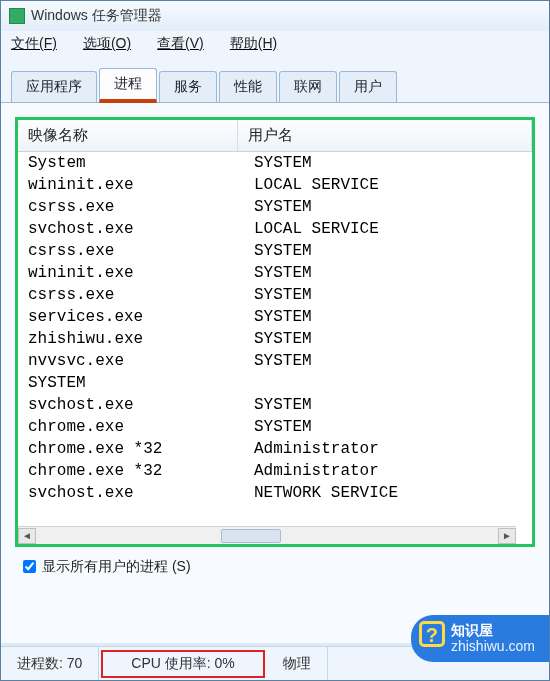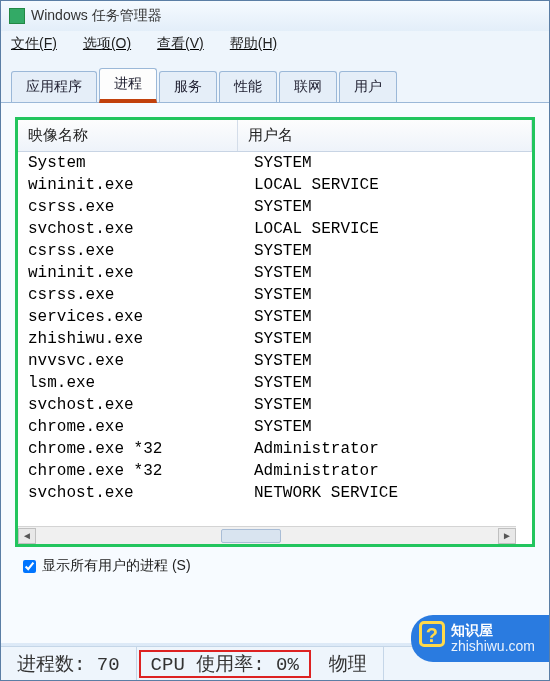--- a/index.html
+++ b/index.html
@@ -263,7 +263,6 @@
             <div class="cell-user">SYSTEM</div>
           </div>
           <div class="lv-row">
-            <div class="cell-img">lsm.exe</div>
             <div class="cell-user">SYSTEM</div>
           </div>
           <div class="lv-row">

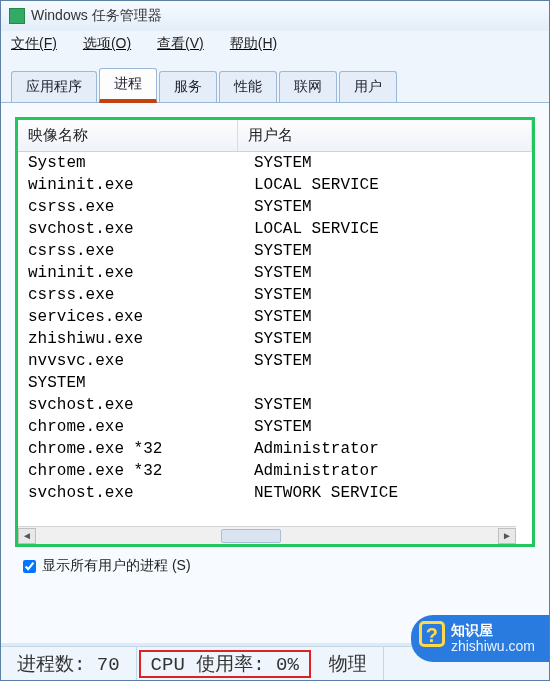--- a/index.html
+++ b/index.html
@@ -132,6 +132,7 @@
   .checkbox-row {
     padding: 10px 4px 4px 4px;
     display: flex;
+    align-items: center;
     font-size: 14px;
     color: #222;
   }

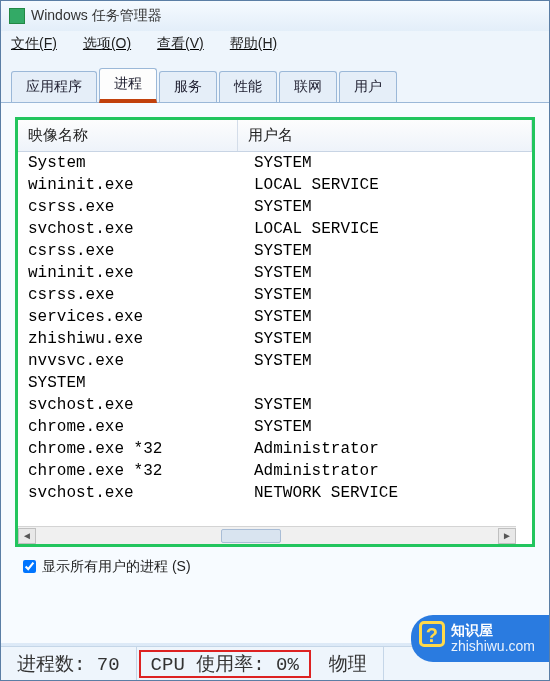--- a/index.html
+++ b/index.html
@@ -145,9 +145,8 @@
     align-items: center;
     background: #eef5fc;
     border-top: 1px solid #c5d6e8;
-    font-size: 19px;
+    font-size: 14px;
     color: #333;
-    font-family: Liberation Mono, monospace;
   }
   .statusbar .cell {
     padding: 0 16px;

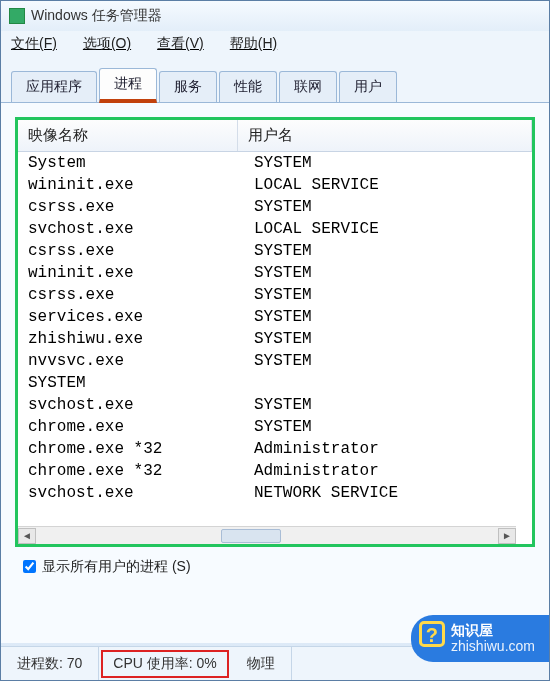--- a/index.html
+++ b/index.html
@@ -158,7 +158,7 @@
   .statusbar .cell.highlight {
     border: 2px solid #d22;
     margin: 2px;
-    padding: 0 10px;
+    padding: 0 28px;
     height: 28px;
   }
   .watermark {

